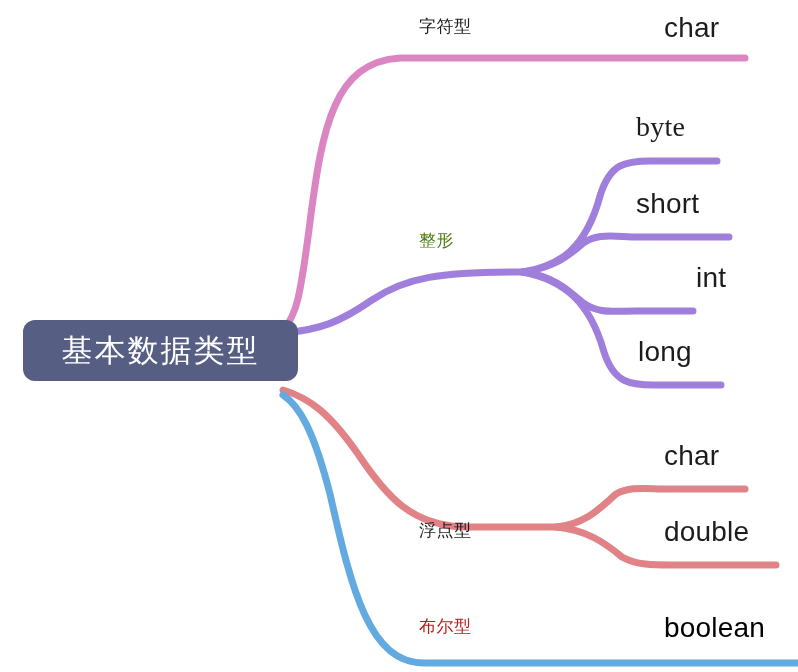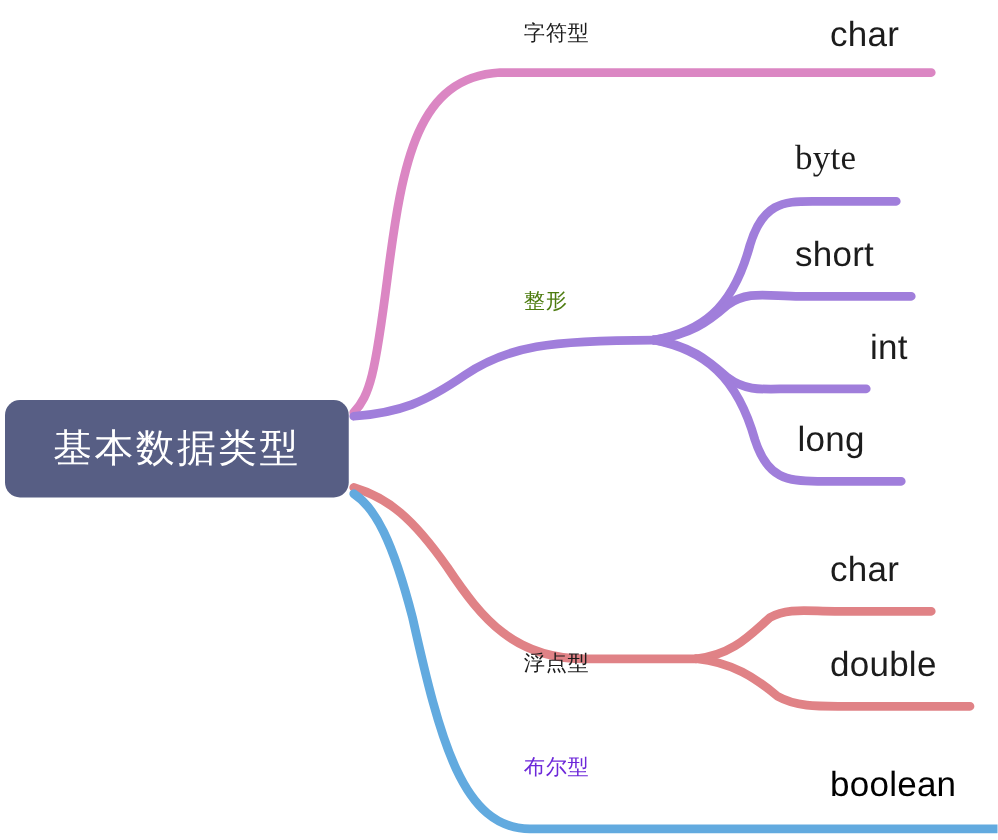--- a/index.html
+++ b/index.html
@@ -80,7 +80,7 @@
       </g>
   </svg>
 
-  <div id="root-node" style="left: 4px; top: 320px; width: 275px; height: 78px; background: rgb(87, 94, 132);">
+  <div id="root-node" style="left: 23px; top: 320px; width: 275px; height: 61px; background: rgb(87, 94, 132);">
     <span id="root-node-label" style="color: rgb(255, 255, 255);">基本数据类型</span>
   </div>
 

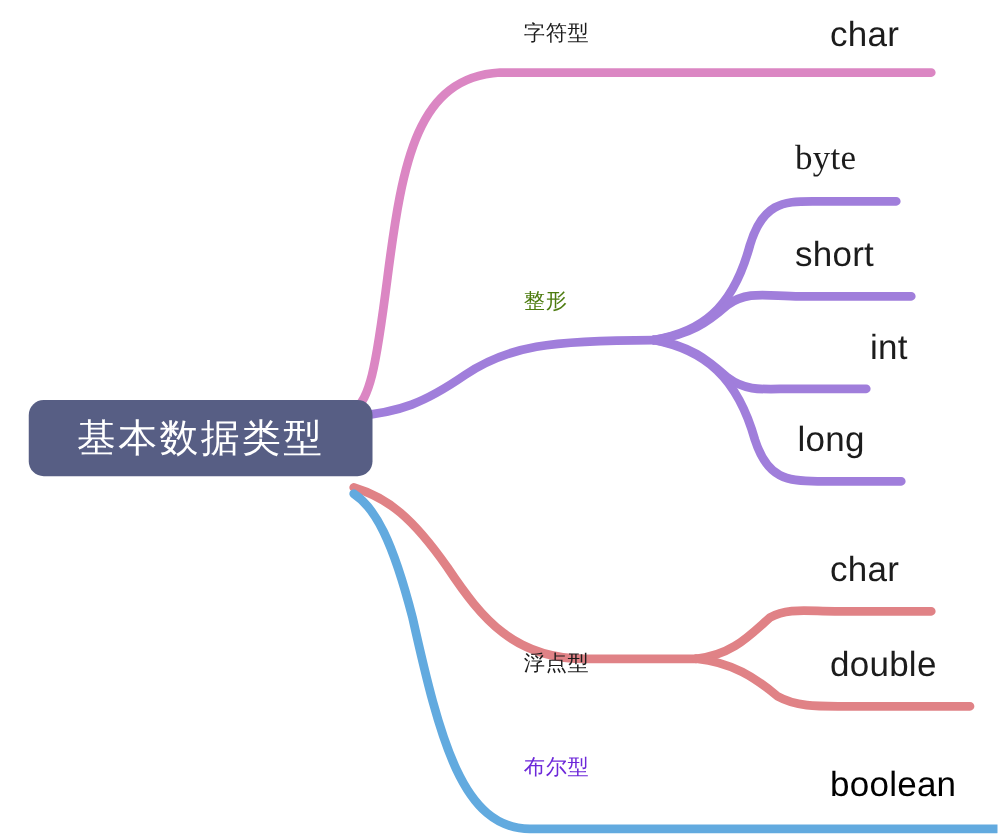--- a/index.html
+++ b/index.html
@@ -95,7 +95,7 @@
       <div class="node-label label-cn" style="left: 419px; top: 482px; color: rgb(28, 28, 28); margin-top: 40px;">浮点型</div>
       <div class="node-label label-en" style="left: 664px; top: 442px; color: rgb(28, 28, 28);">char</div>
       <div class="node-label label-en" style="left: 664px; top: 518px; color: rgb(28, 28, 28);">double</div>
-      <div class="node-label label-cn" style="left: 419px; top: 605px; color: #6d28d9;">布尔型</div>
+      <div class="node-label label-cn" style="left: 419px; top: 618px; color: #b91c1c;">布尔型</div>
       <div class="node-label label-en" style="left: 664px; top: 614px; color: #000000;">boolean</div>
     </div>
 

